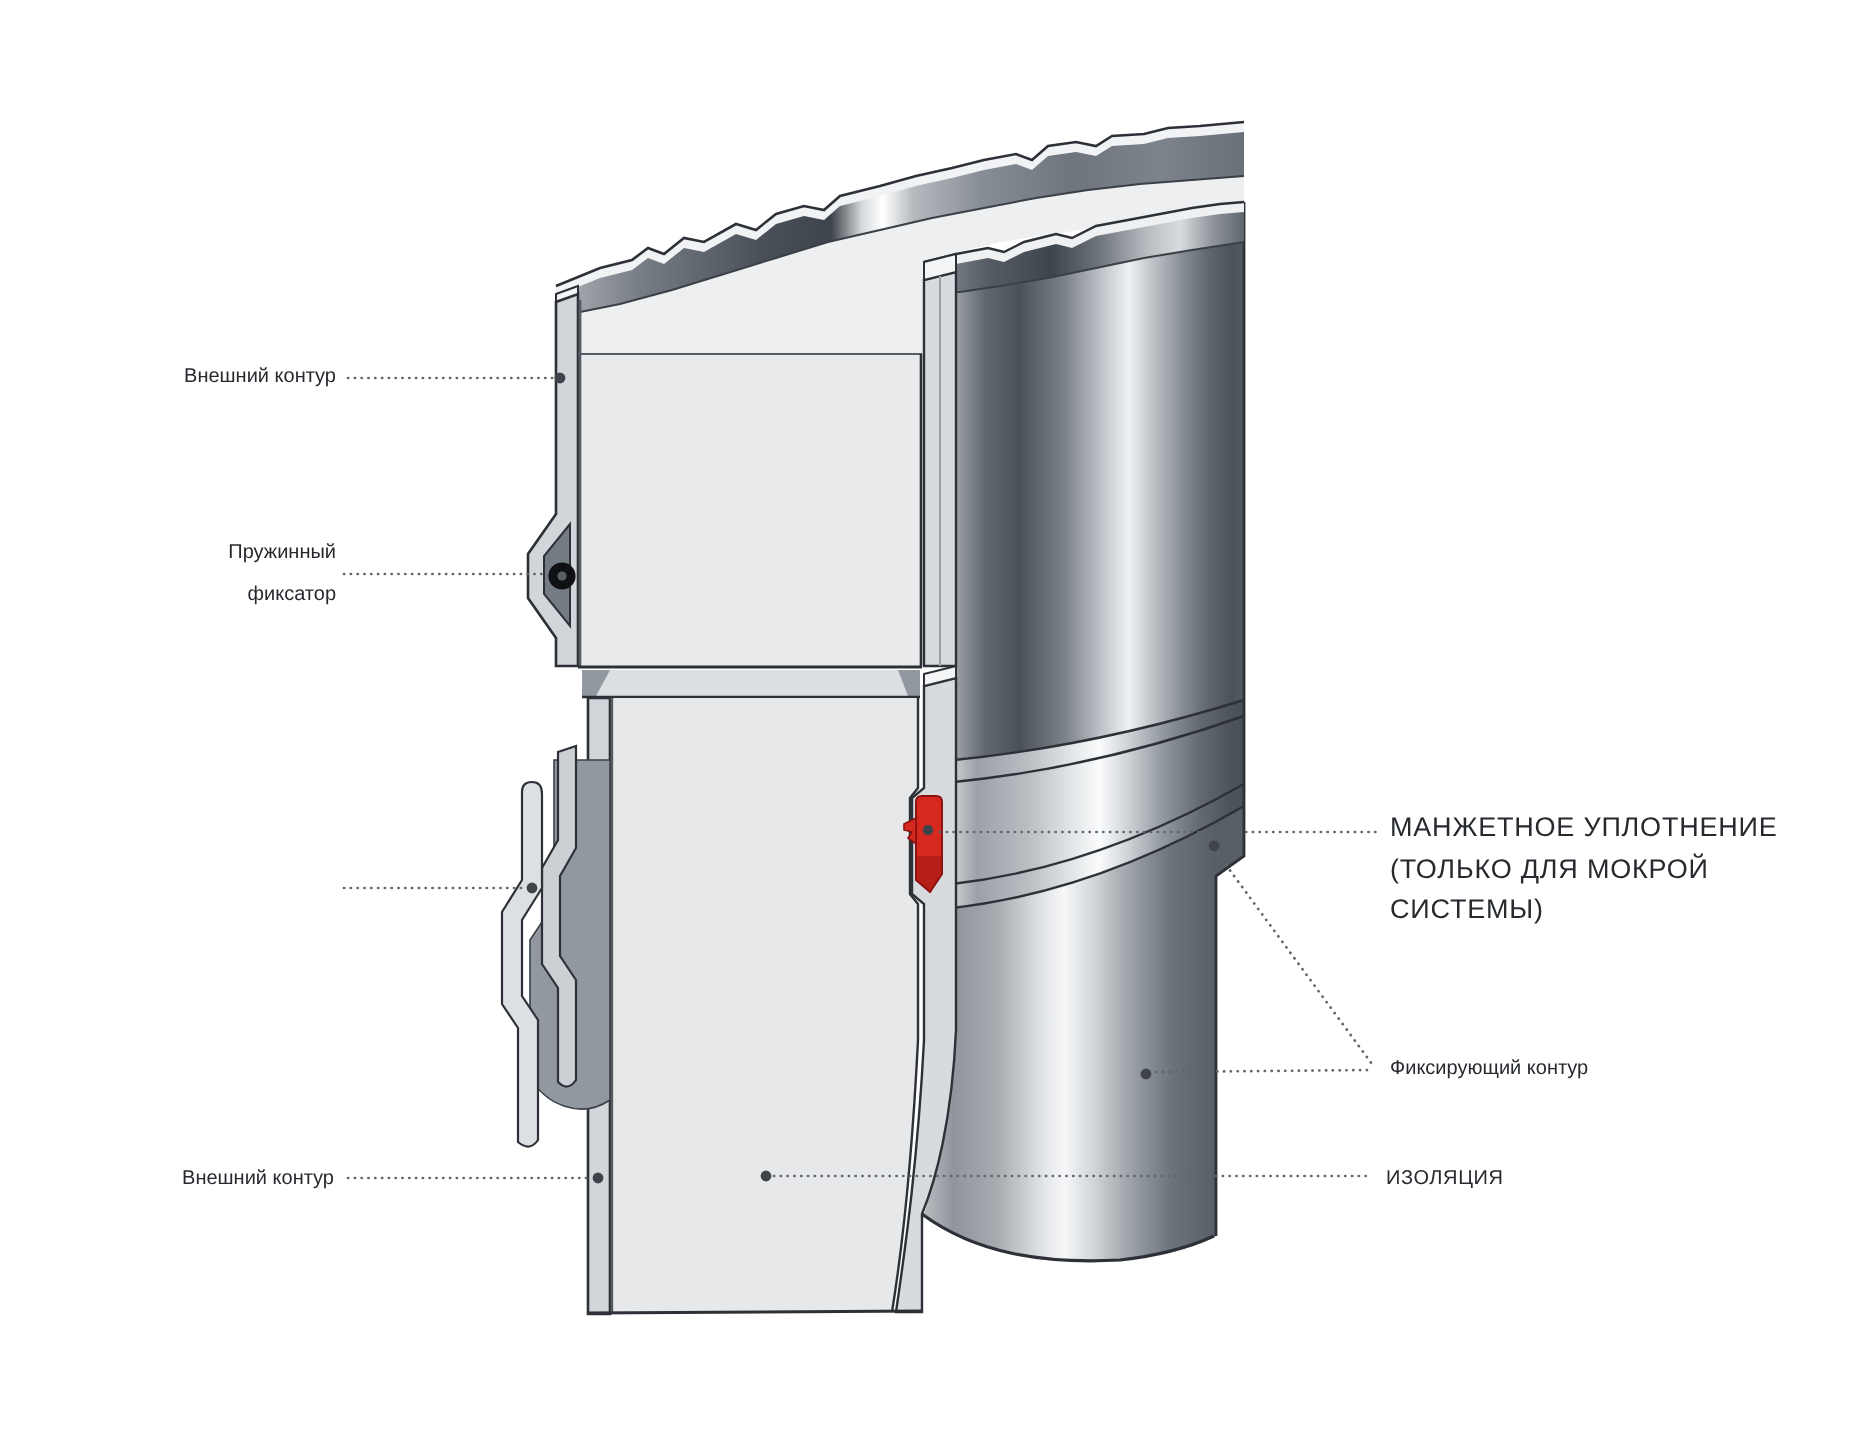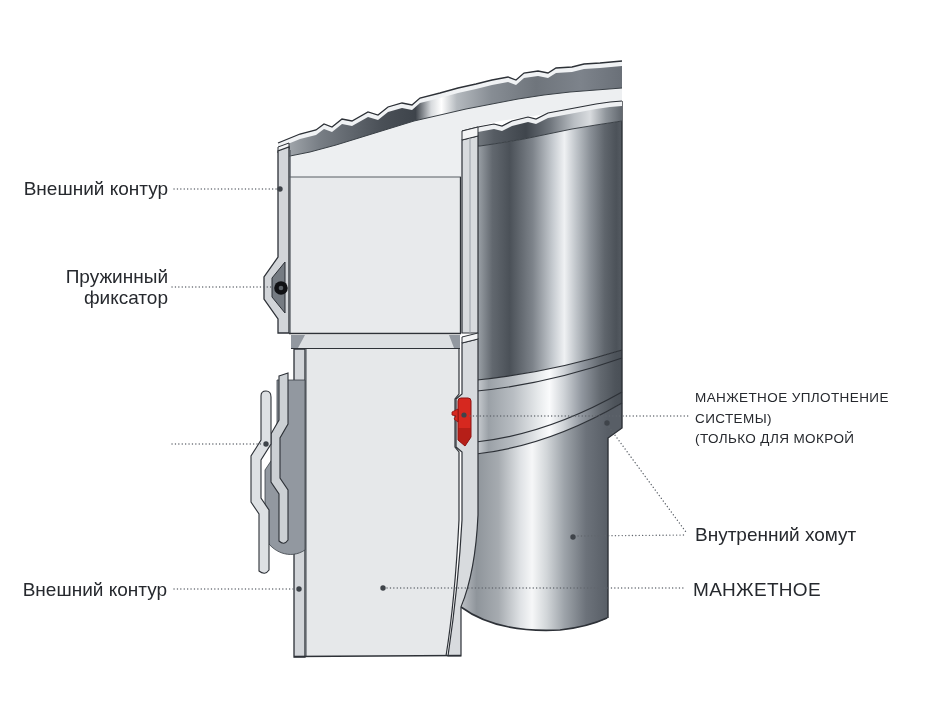--- a/index.html
+++ b/index.html
@@ -11,7 +11,7 @@
   #stage{position:absolute;inset:0;width:926px;height:716px;}
   svg{position:absolute;left:0;top:0;}
   .lbl{
-    position:absolute;color:#26292e;font-size:19px;line-height:21px;
+    position:absolute;color:#26292e;font-size:10px;line-height:21px;
     white-space:nowrap;
   }
   .lbl .ln{display:block;}

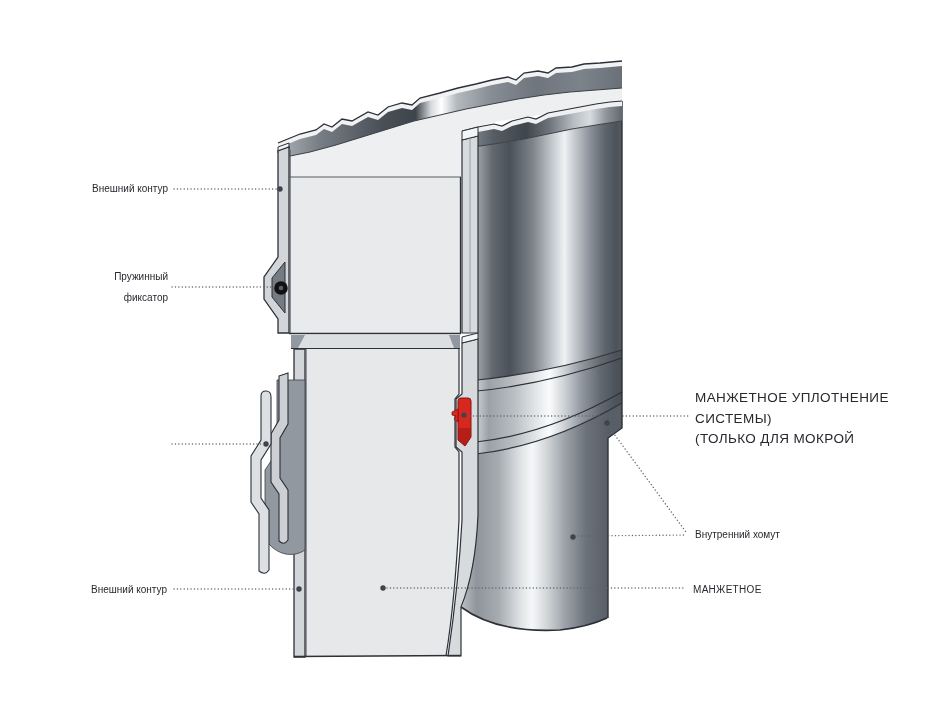--- a/index.html
+++ b/index.html
@@ -16,7 +16,7 @@
   }
   .lbl .ln{display:block;}
   .lbl.right-align{text-align:right;}
-  .lbl.caps{font-size:13.5px;line-height:20.5px;letter-spacing:0.4px;}
+  .lbl.caps{font-size:13.5px;line-height:20.5px;letter-spacing:0.4px;margin-top:16px;}
 </style>
 </head>
 <body style="background: rgb(255, 255, 255); color: rgb(38, 41, 46);">

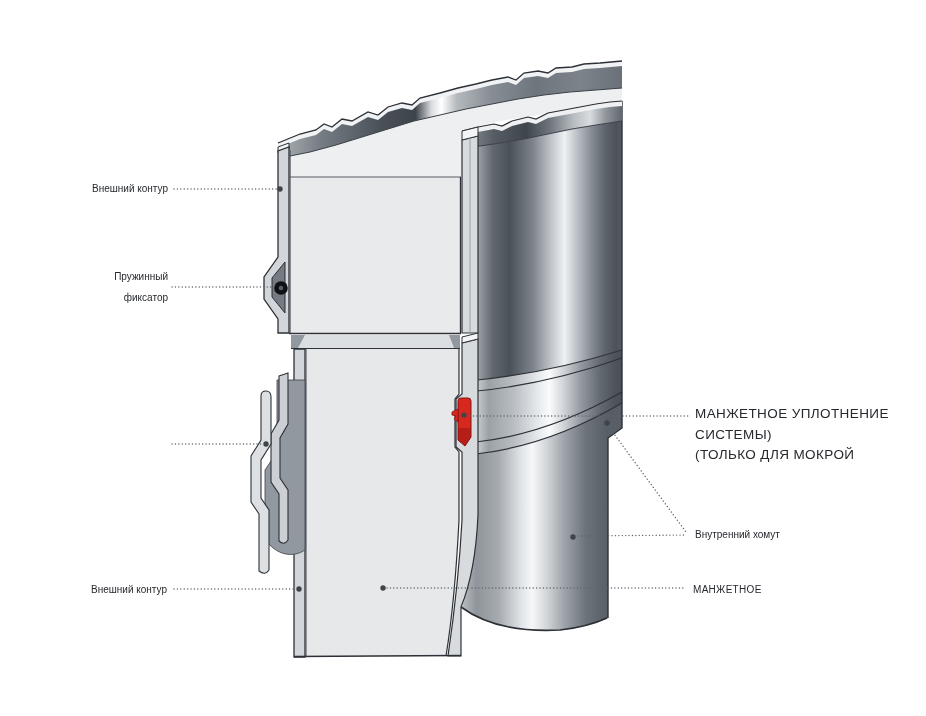--- a/index.html
+++ b/index.html
@@ -189,8 +189,8 @@
 
 <div class="lbl caps" style="left:695px;top:388px;">
   <span class="ln">МАНЖЕТНОЕ УПЛОТНЕНИЕ</span>
+  <span class="ln">(ТОЛЬКО ДЛЯ МОКРОЙ</span>
   <span class="ln">СИСТЕМЫ)</span>
-  <span class="ln">(ТОЛЬКО ДЛЯ МОКРОЙ</span>
 </div>
 
 <div class="lbl" style="left:695px;top:524px;">

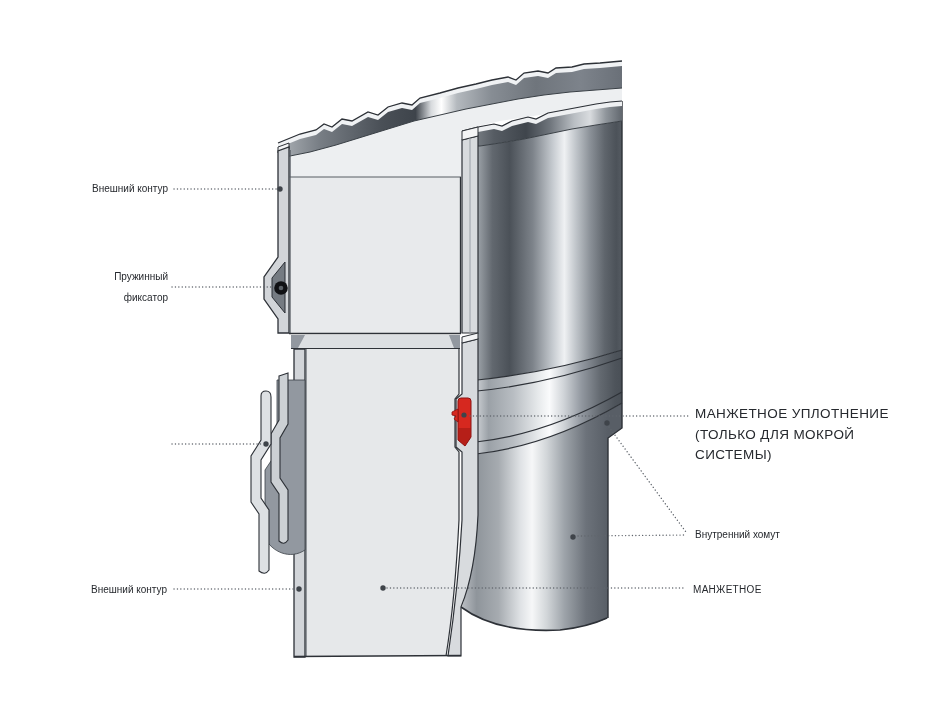--- a/index.html
+++ b/index.html
@@ -194,7 +194,7 @@
 </div>
 
 <div class="lbl" style="left:695px;top:524px;">
-  <span class="ln">Внутренний хомут</span>
+  <span class="ln">Фиксирующий контур</span>
 </div>
 
 <div class="lbl" style="left:693px;top:579px;letter-spacing:0.3px;">

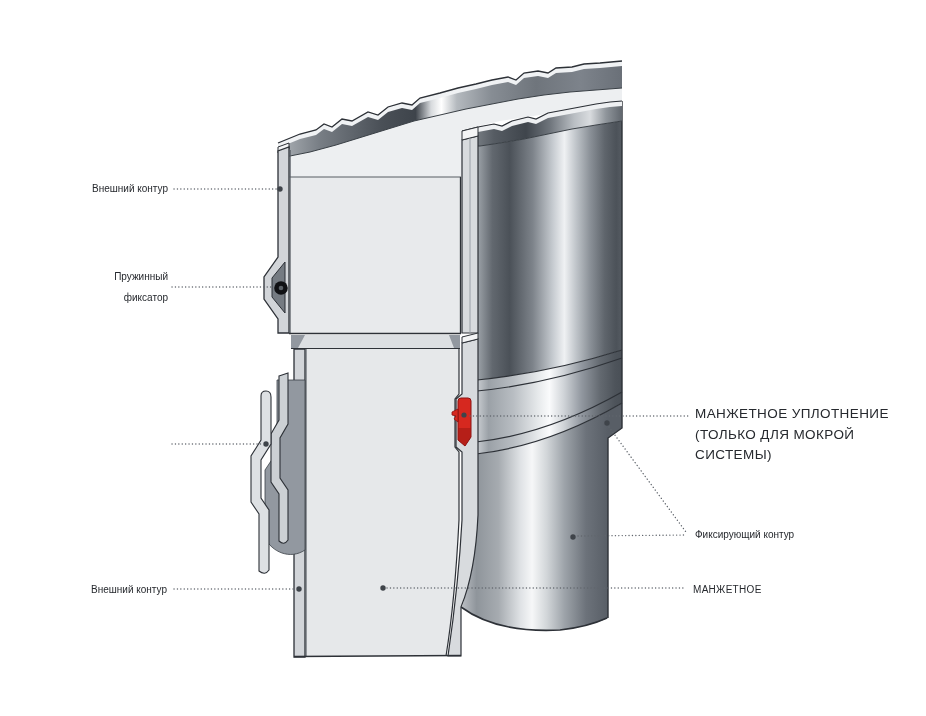--- a/index.html
+++ b/index.html
@@ -198,7 +198,7 @@
 </div>
 
 <div class="lbl" style="left:693px;top:579px;letter-spacing:0.3px;">
-  <span class="ln">МАНЖЕТНОЕ</span>
+  <span class="ln">ИЗОЛЯЦИЯ</span>
 </div>
 
 </div>

